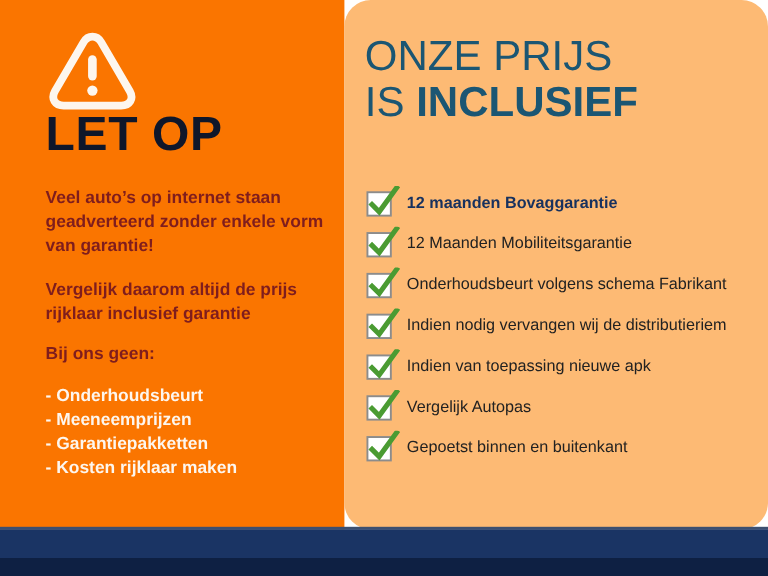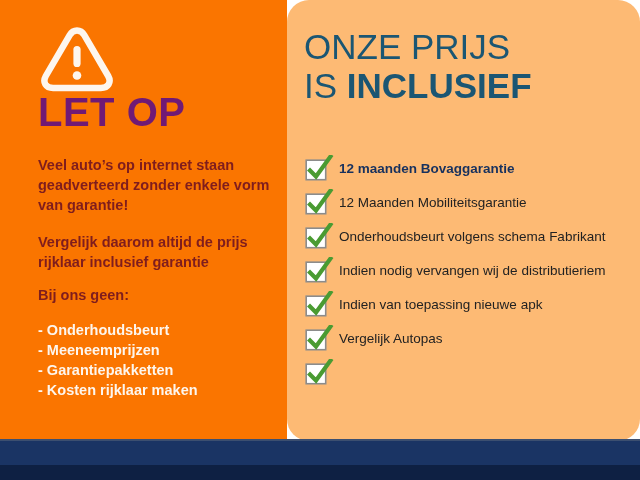--- a/index.html
+++ b/index.html
@@ -42,7 +42,7 @@
     top: 92px;
     font-size: 40px;
     font-weight: bold;
-    color: #701a75;
+    color: #0f172a;
     letter-spacing: 0.5px;
     line-height: 1;
     white-space: nowrap;

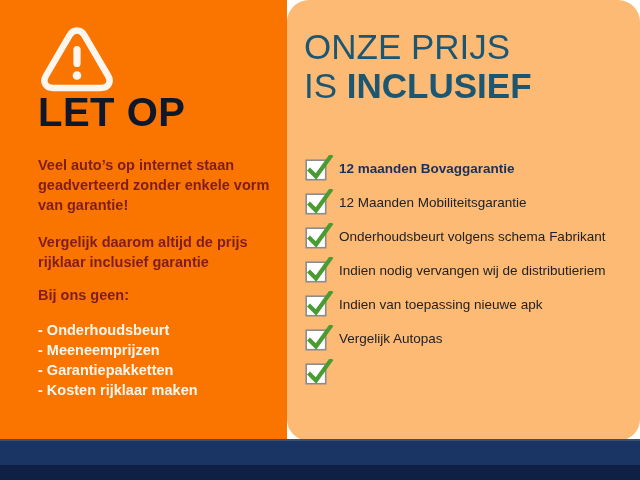--- a/index.html
+++ b/index.html
@@ -264,6 +264,7 @@
             <path d="M5 15.5 L11 21.5 L25.5 1.5" fill="none" stroke="#4a9b32" stroke-width="4.2" stroke-linecap="square"></path>
           </svg>
         </span>
+        <span class="benefit-text">Gepoetst binnen en buitenkant</span>
       </li>
 
     </ul>

